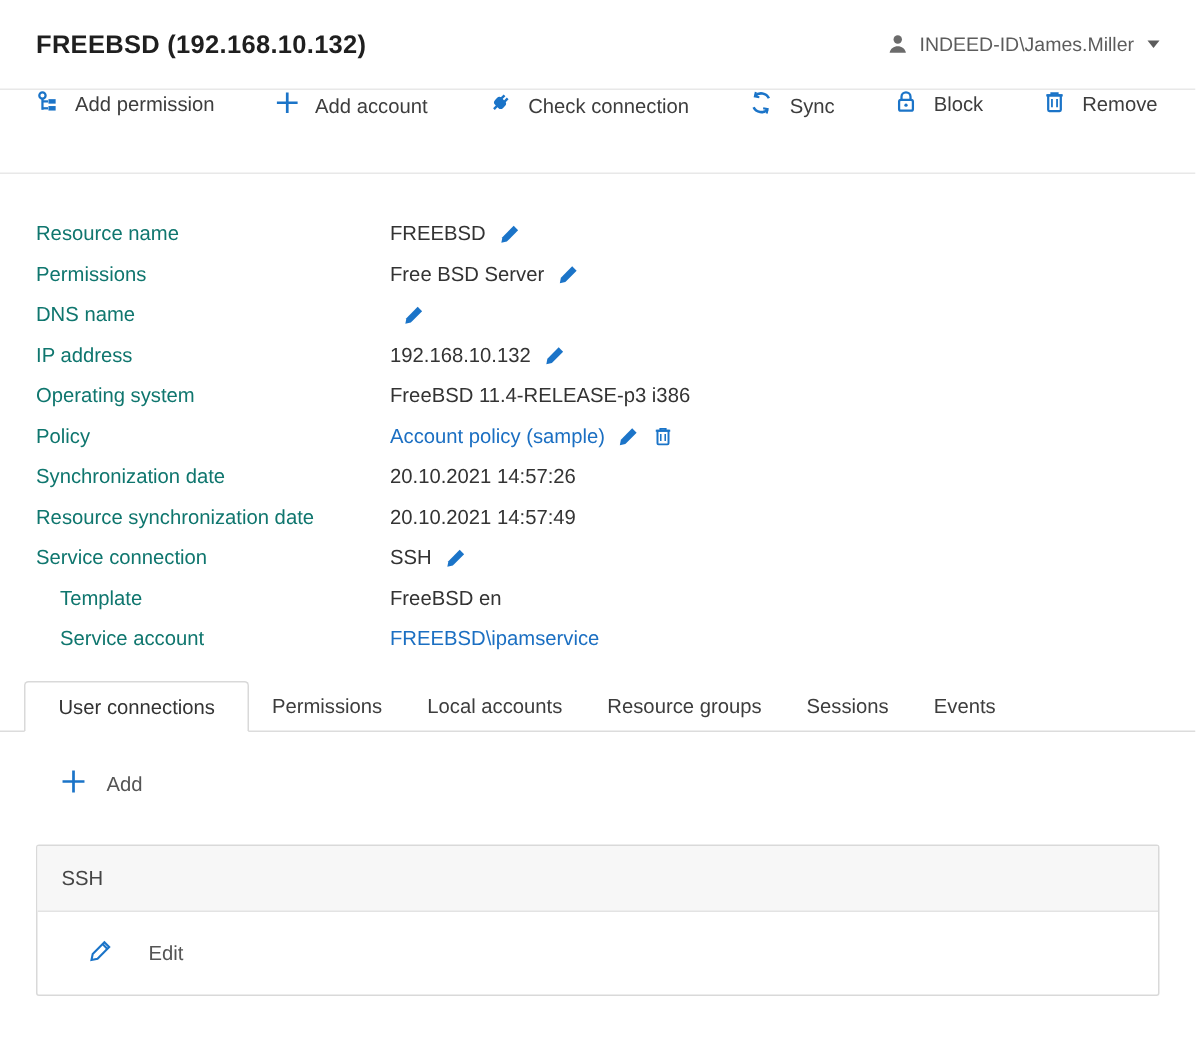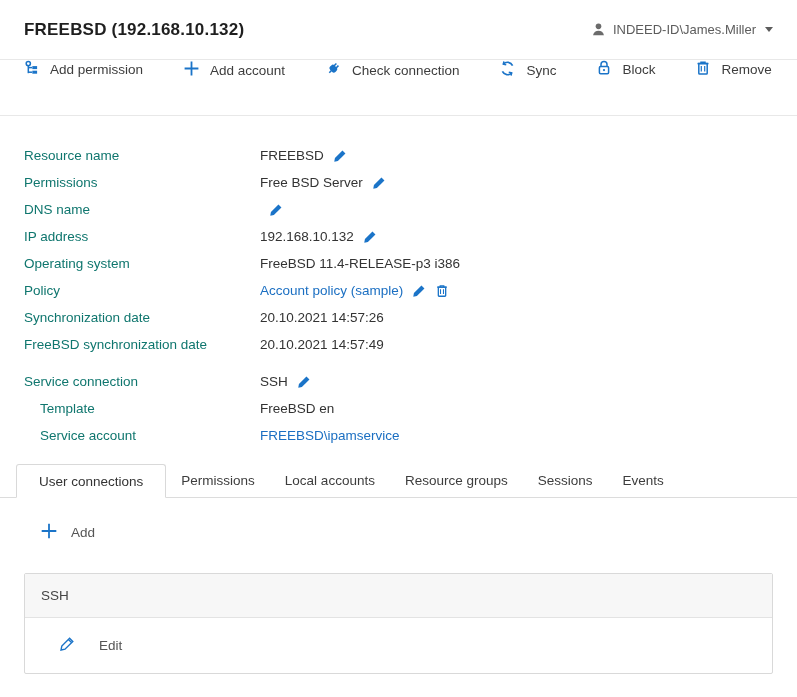--- a/index.html
+++ b/index.html
@@ -219,7 +219,7 @@
   </div>
 
   <div class="drow">
-    <div class="dlabel">FreeBSD synchronization date</div>
+    <div class="dlabel">Resource synchronization date</div>
     <div class="dvalue">
         <span>20.10.2021 14:57:49</span>
       </div>

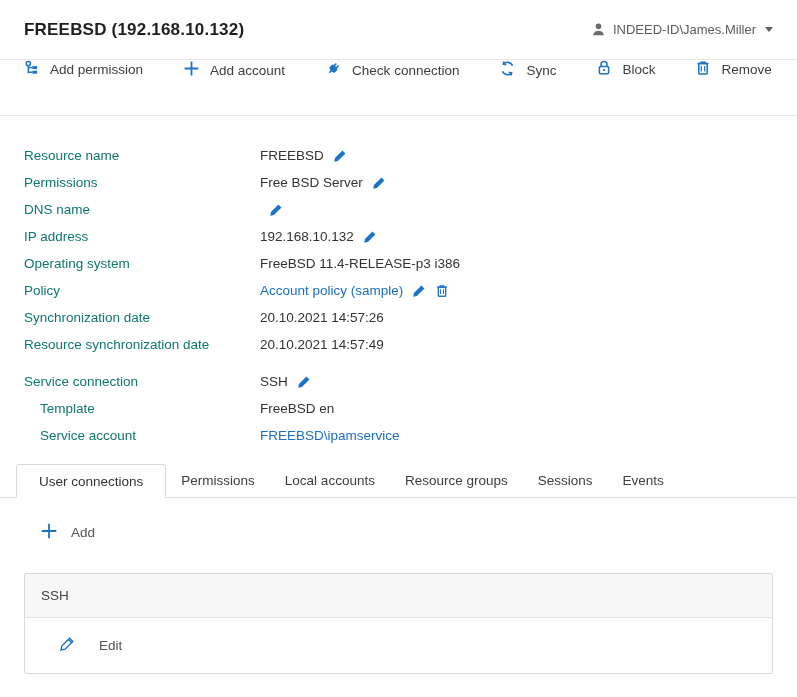--- a/index.html
+++ b/index.html
@@ -28,7 +28,7 @@
   
   .details{ padding:26px 24px 0 24px; }
   .drow{ display:flex; align-items:center; height:27px; }
-  .drow.gap-above{ margin-top:10px; }
+  .drow.gap-above{ }
   .dlabel{ width:236px; color:#0f766e; flex:0 0 236px; }
   .dlabel.indent{ padding-left:16px; }
   .dvalue{ display:flex; align-items:center; gap:9px; color:#333; }

